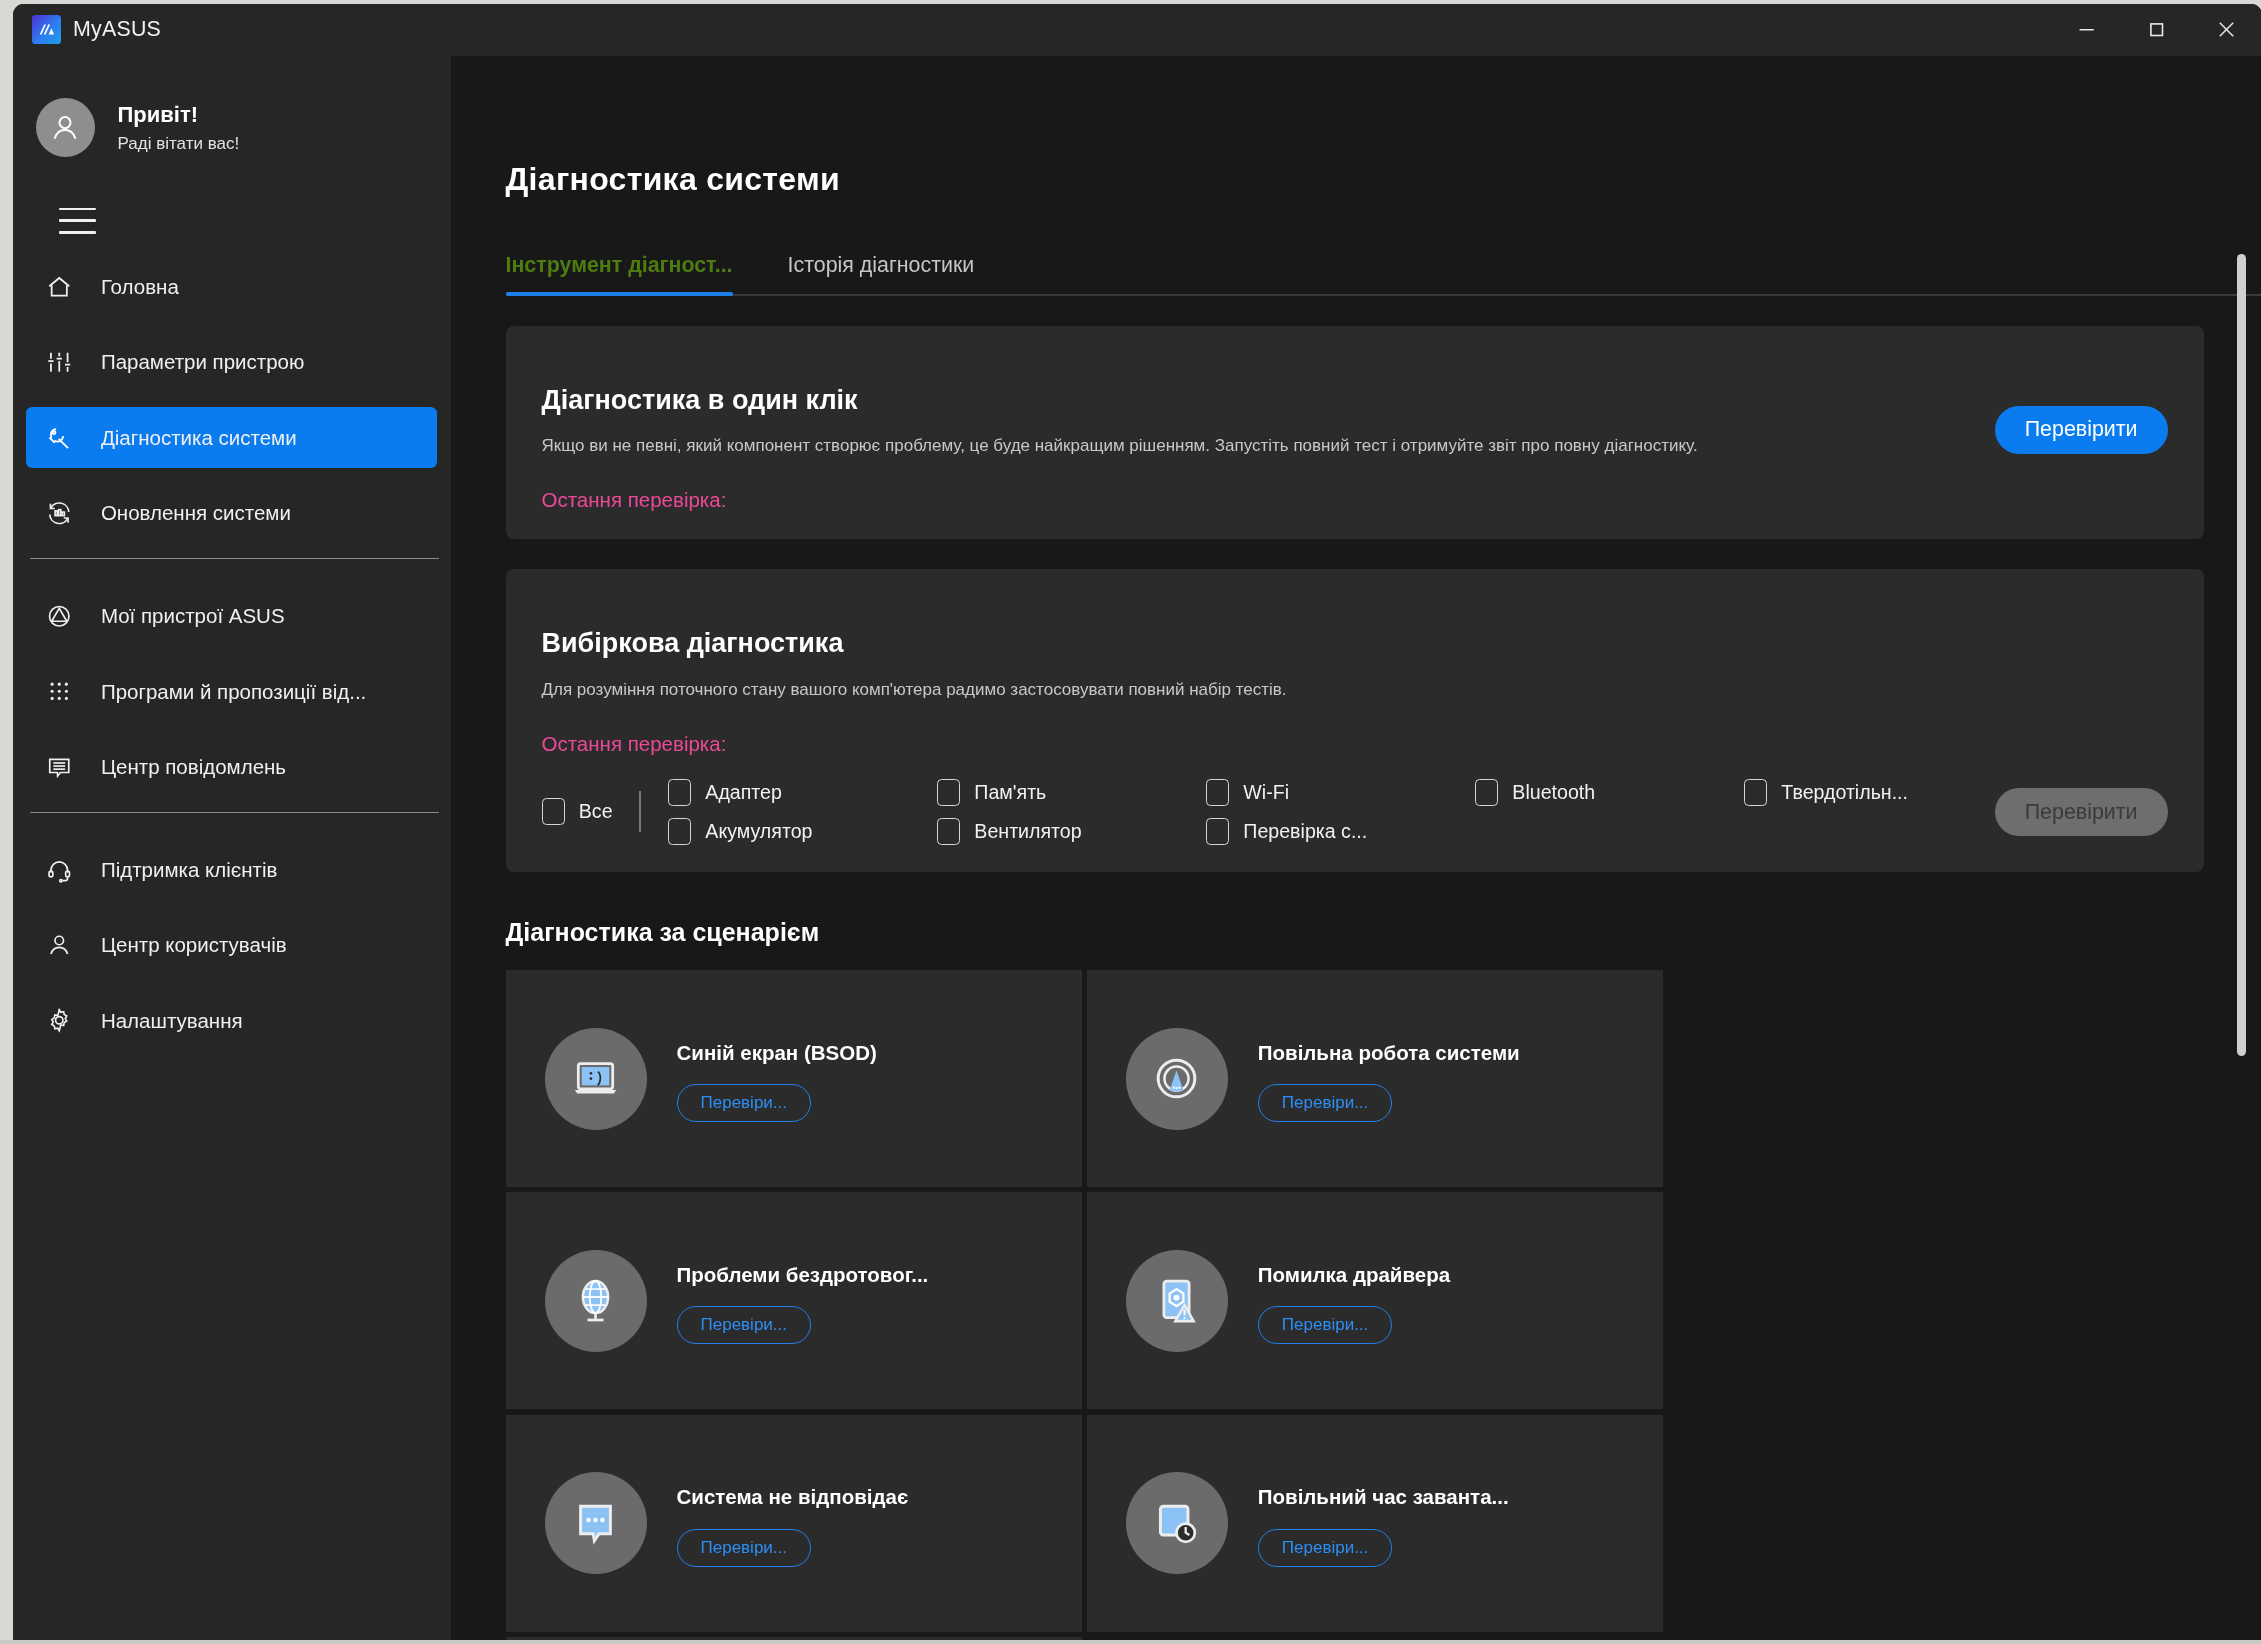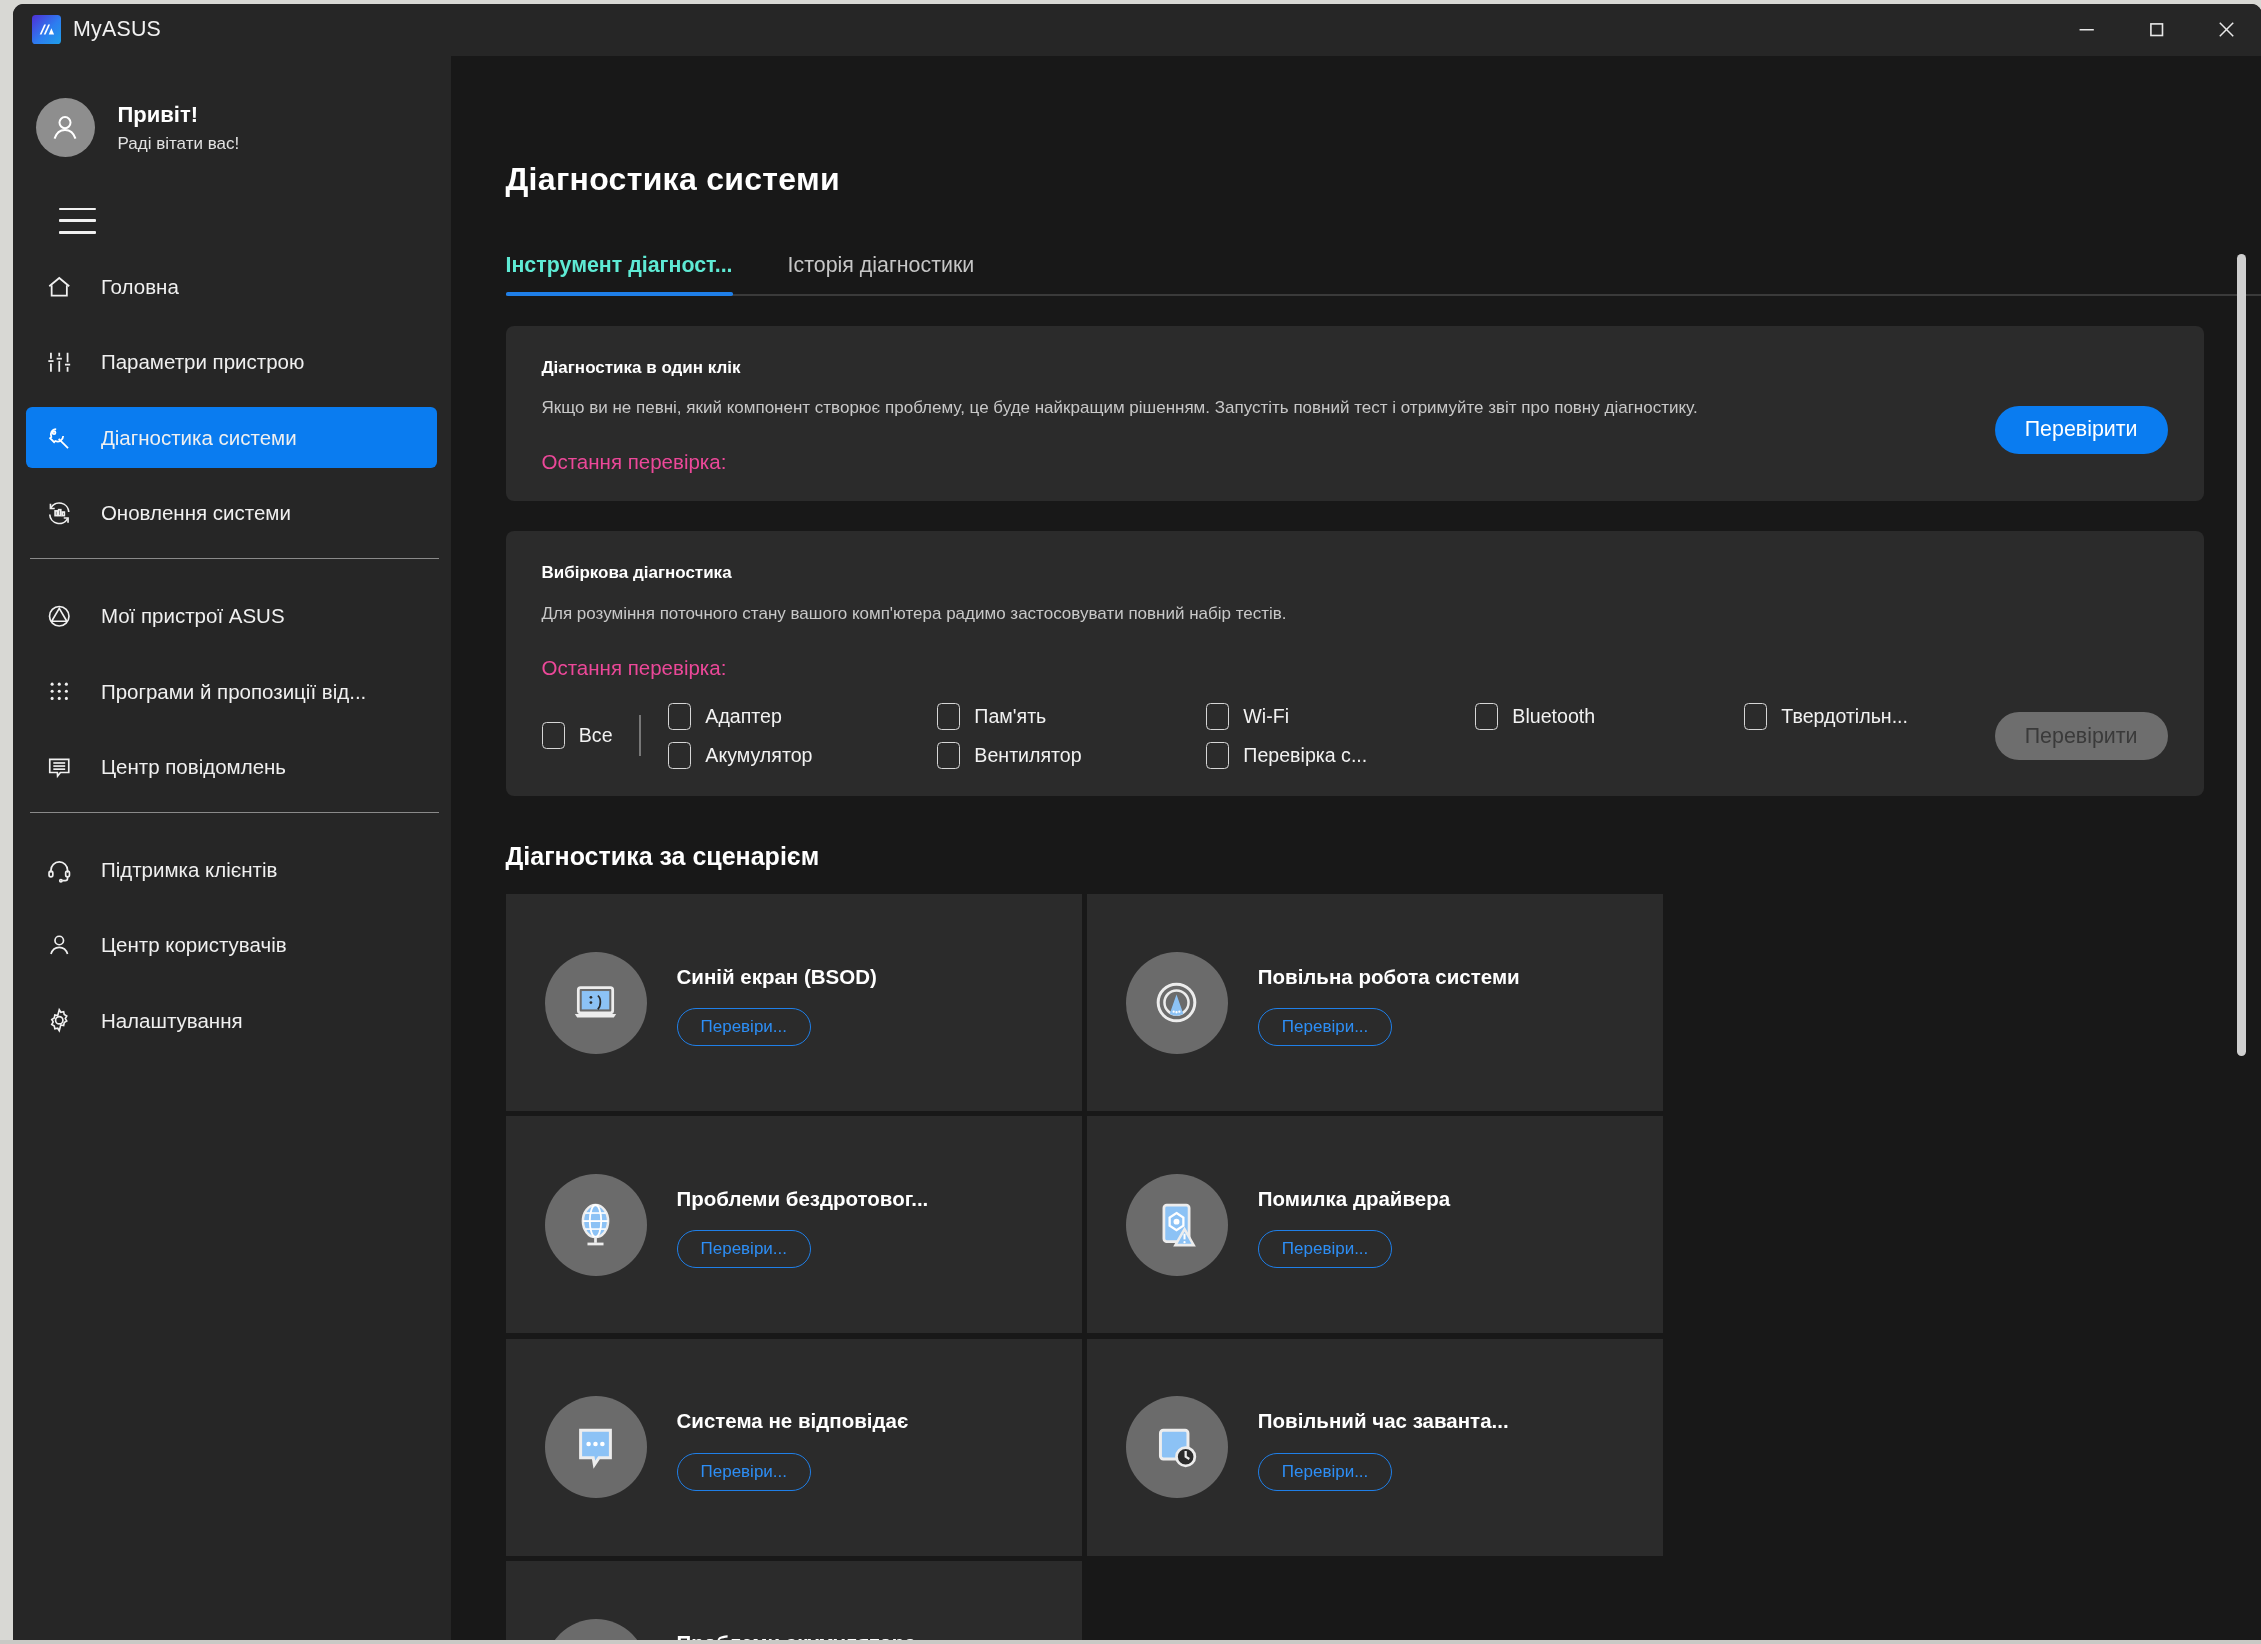--- a/index.html
+++ b/index.html
@@ -88,7 +88,7 @@
     color: #c6c6c6; position: relative;
   }
   .tab + .tab { margin-left: 55px; }
-  .tab.active { color: #5eead4; font-weight: bold; }
+  .tab.active { color: #4d7c0f; font-weight: bold; }
   .tab.active .tab-underline {
     position: absolute; left: 0; right: 0; bottom: 0;
     height: 3.6px; background: #1f7fe8; border-radius: 1.8px;

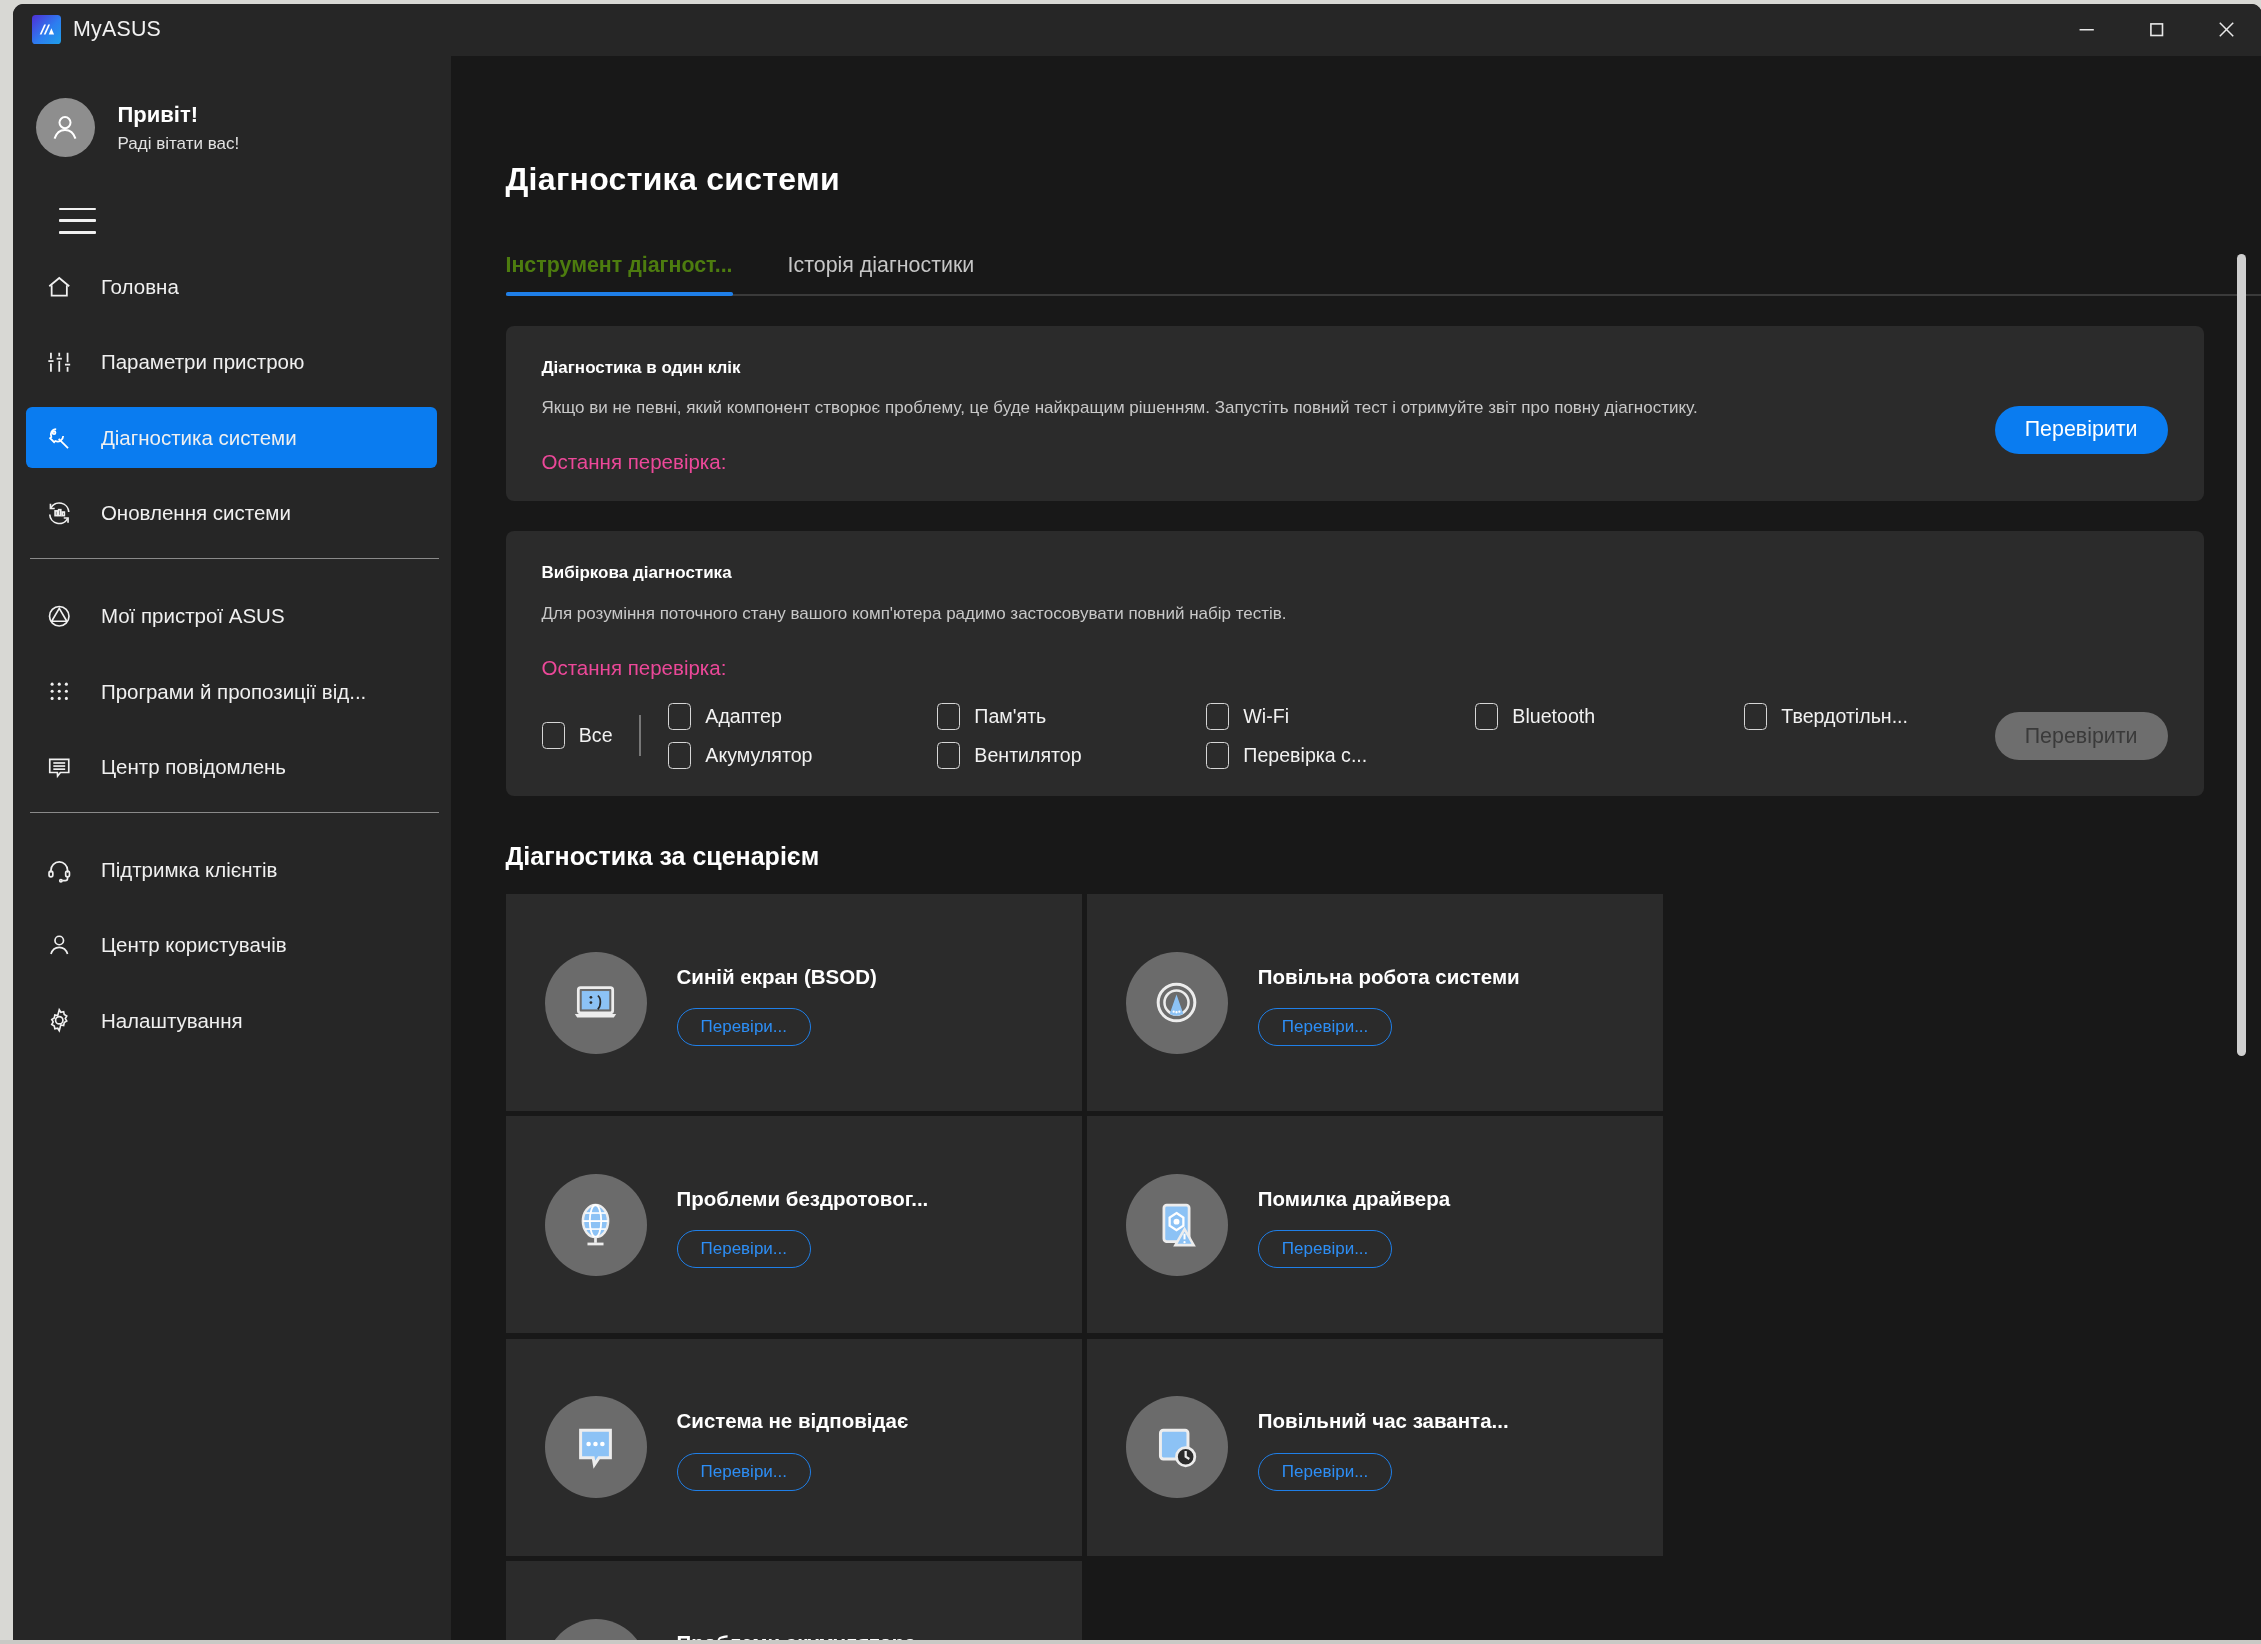--- a/index.html
+++ b/index.html
@@ -100,7 +100,7 @@
     width: 1698px; margin-top: 30px; padding: 32px 36px 27px 36px;
     position: relative;
   }
-  .panel-title { color: #ffffff; font-size: 17px; font-weight: bold; }
+  .panel-title { color: #ffffff; font-size: 27px; font-weight: bold; margin-top: 27px; }
   .panel-desc { color: #c8c8c8; font-size: 17px; margin-top: 19.6px; line-height: 1.35; }
   .panel-last { color: #ec4899; font-size: 20.5px; margin-top: 30px; }
   .btn-primary {

